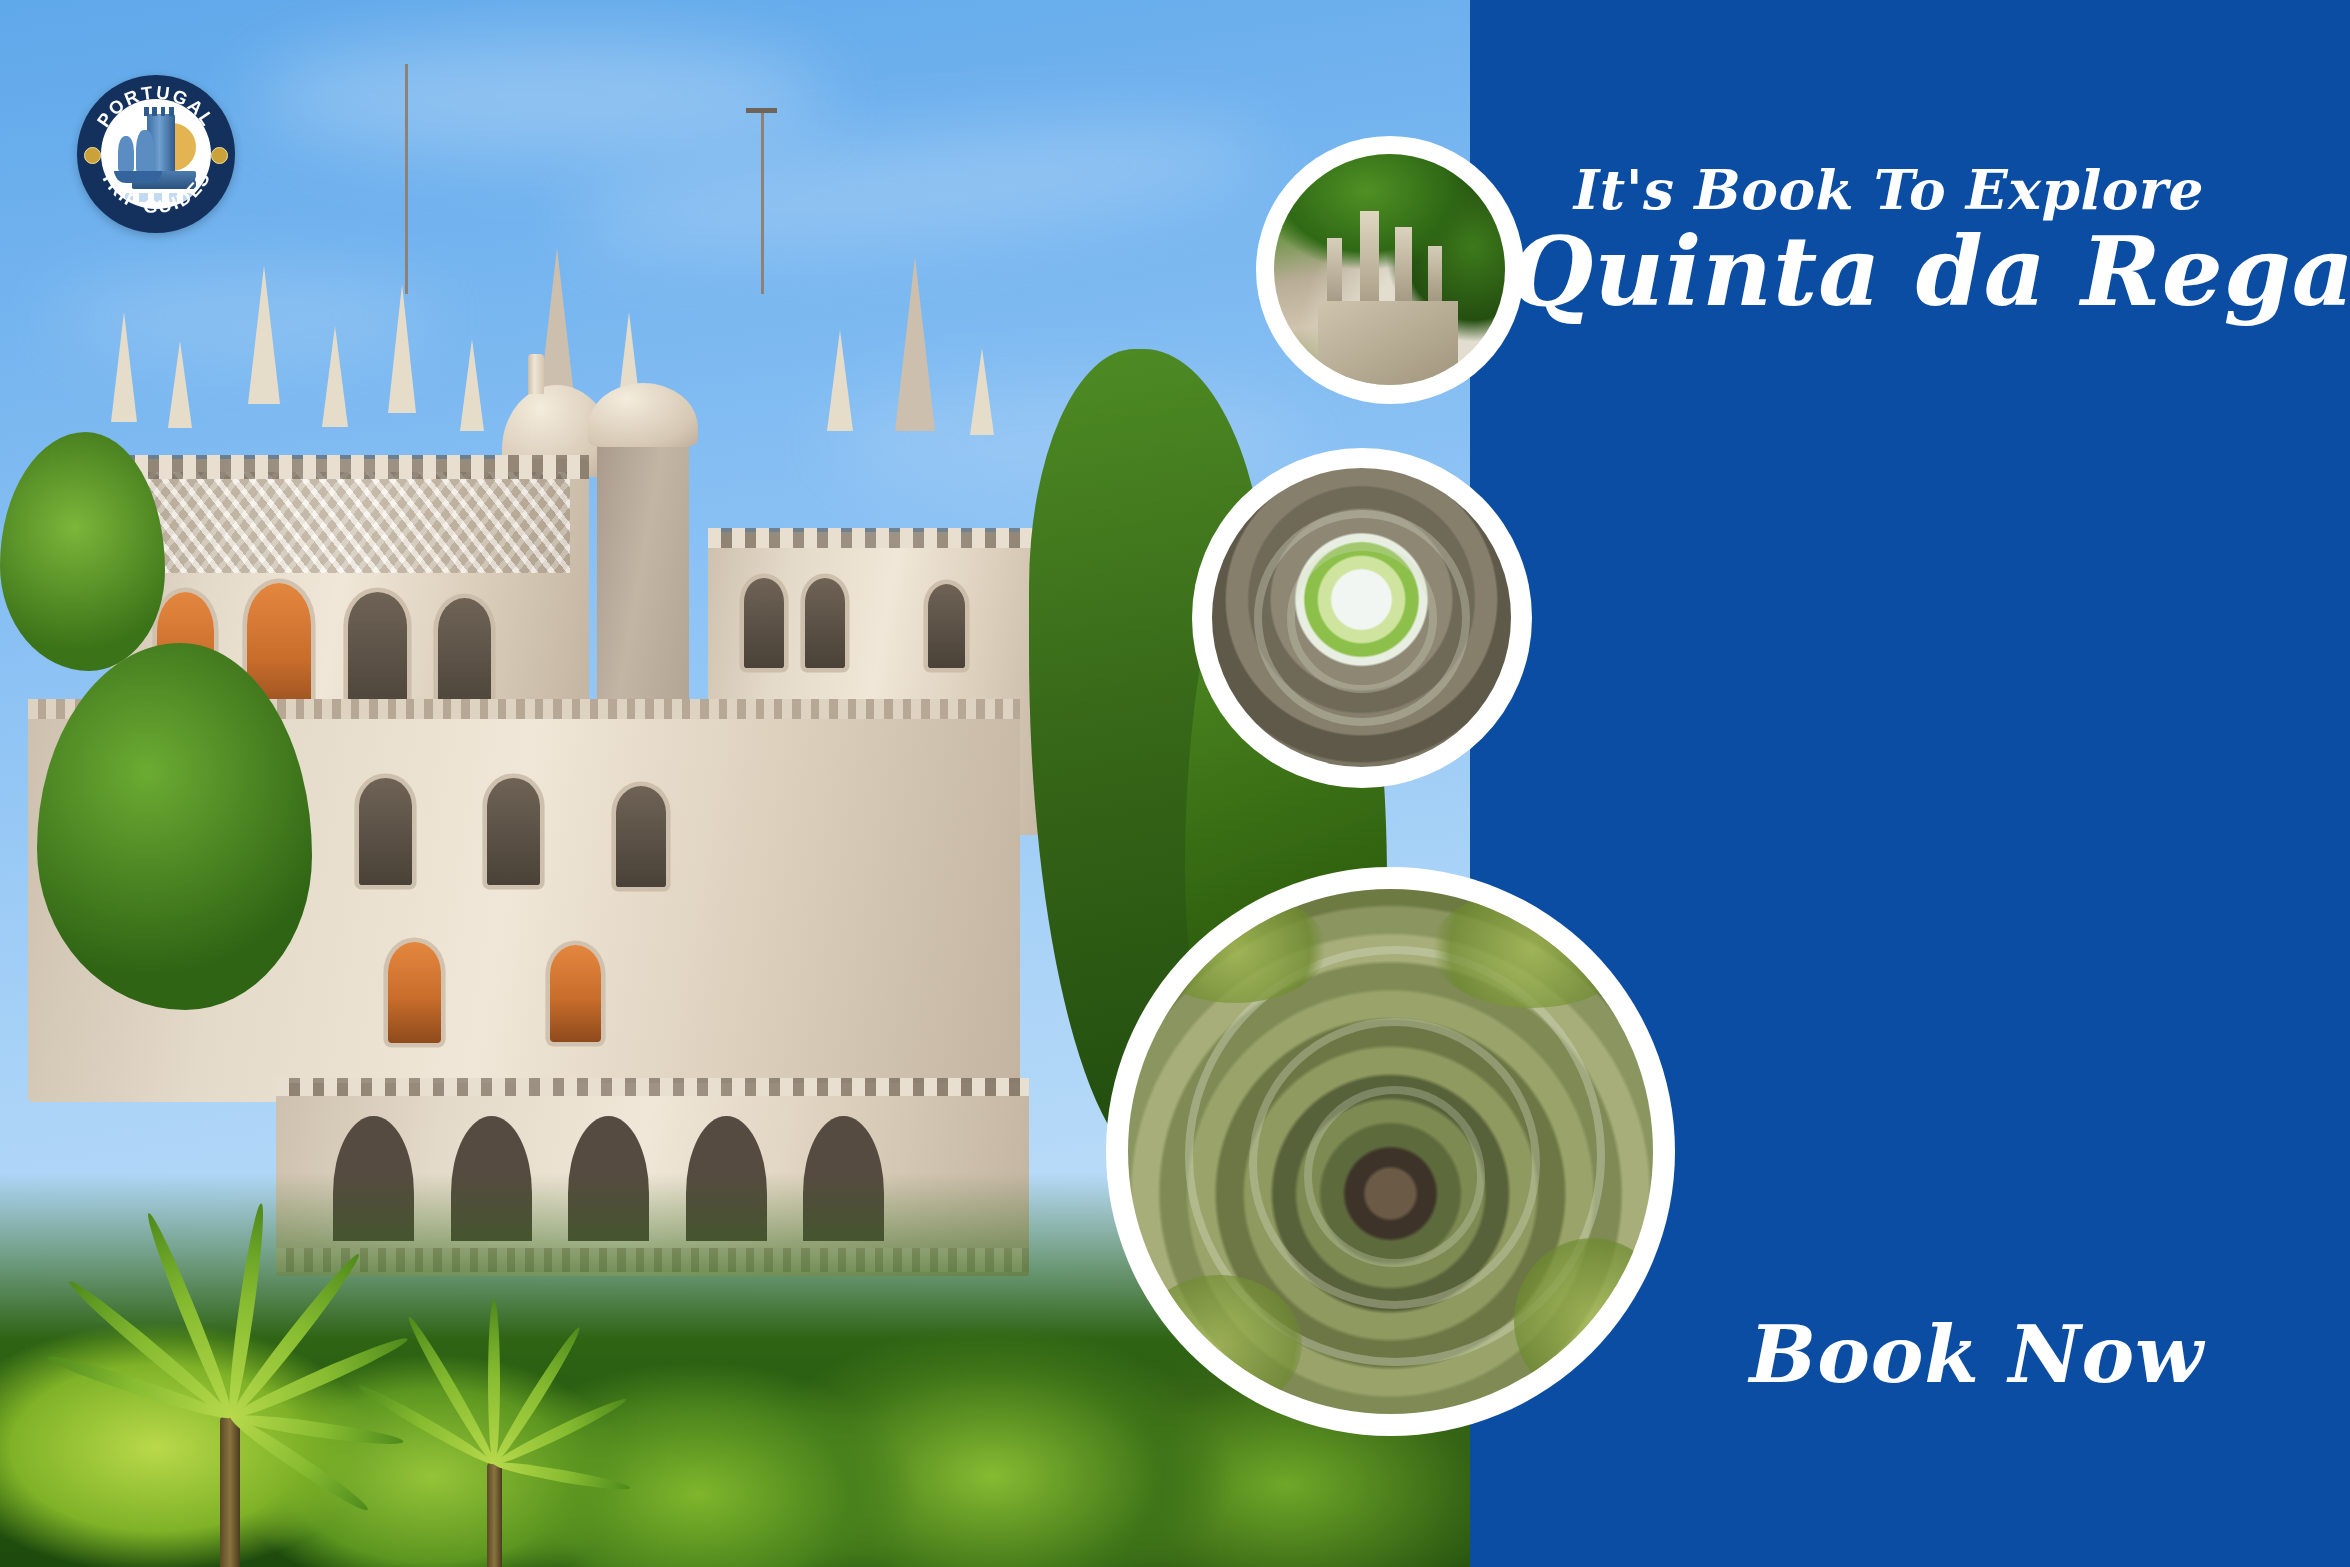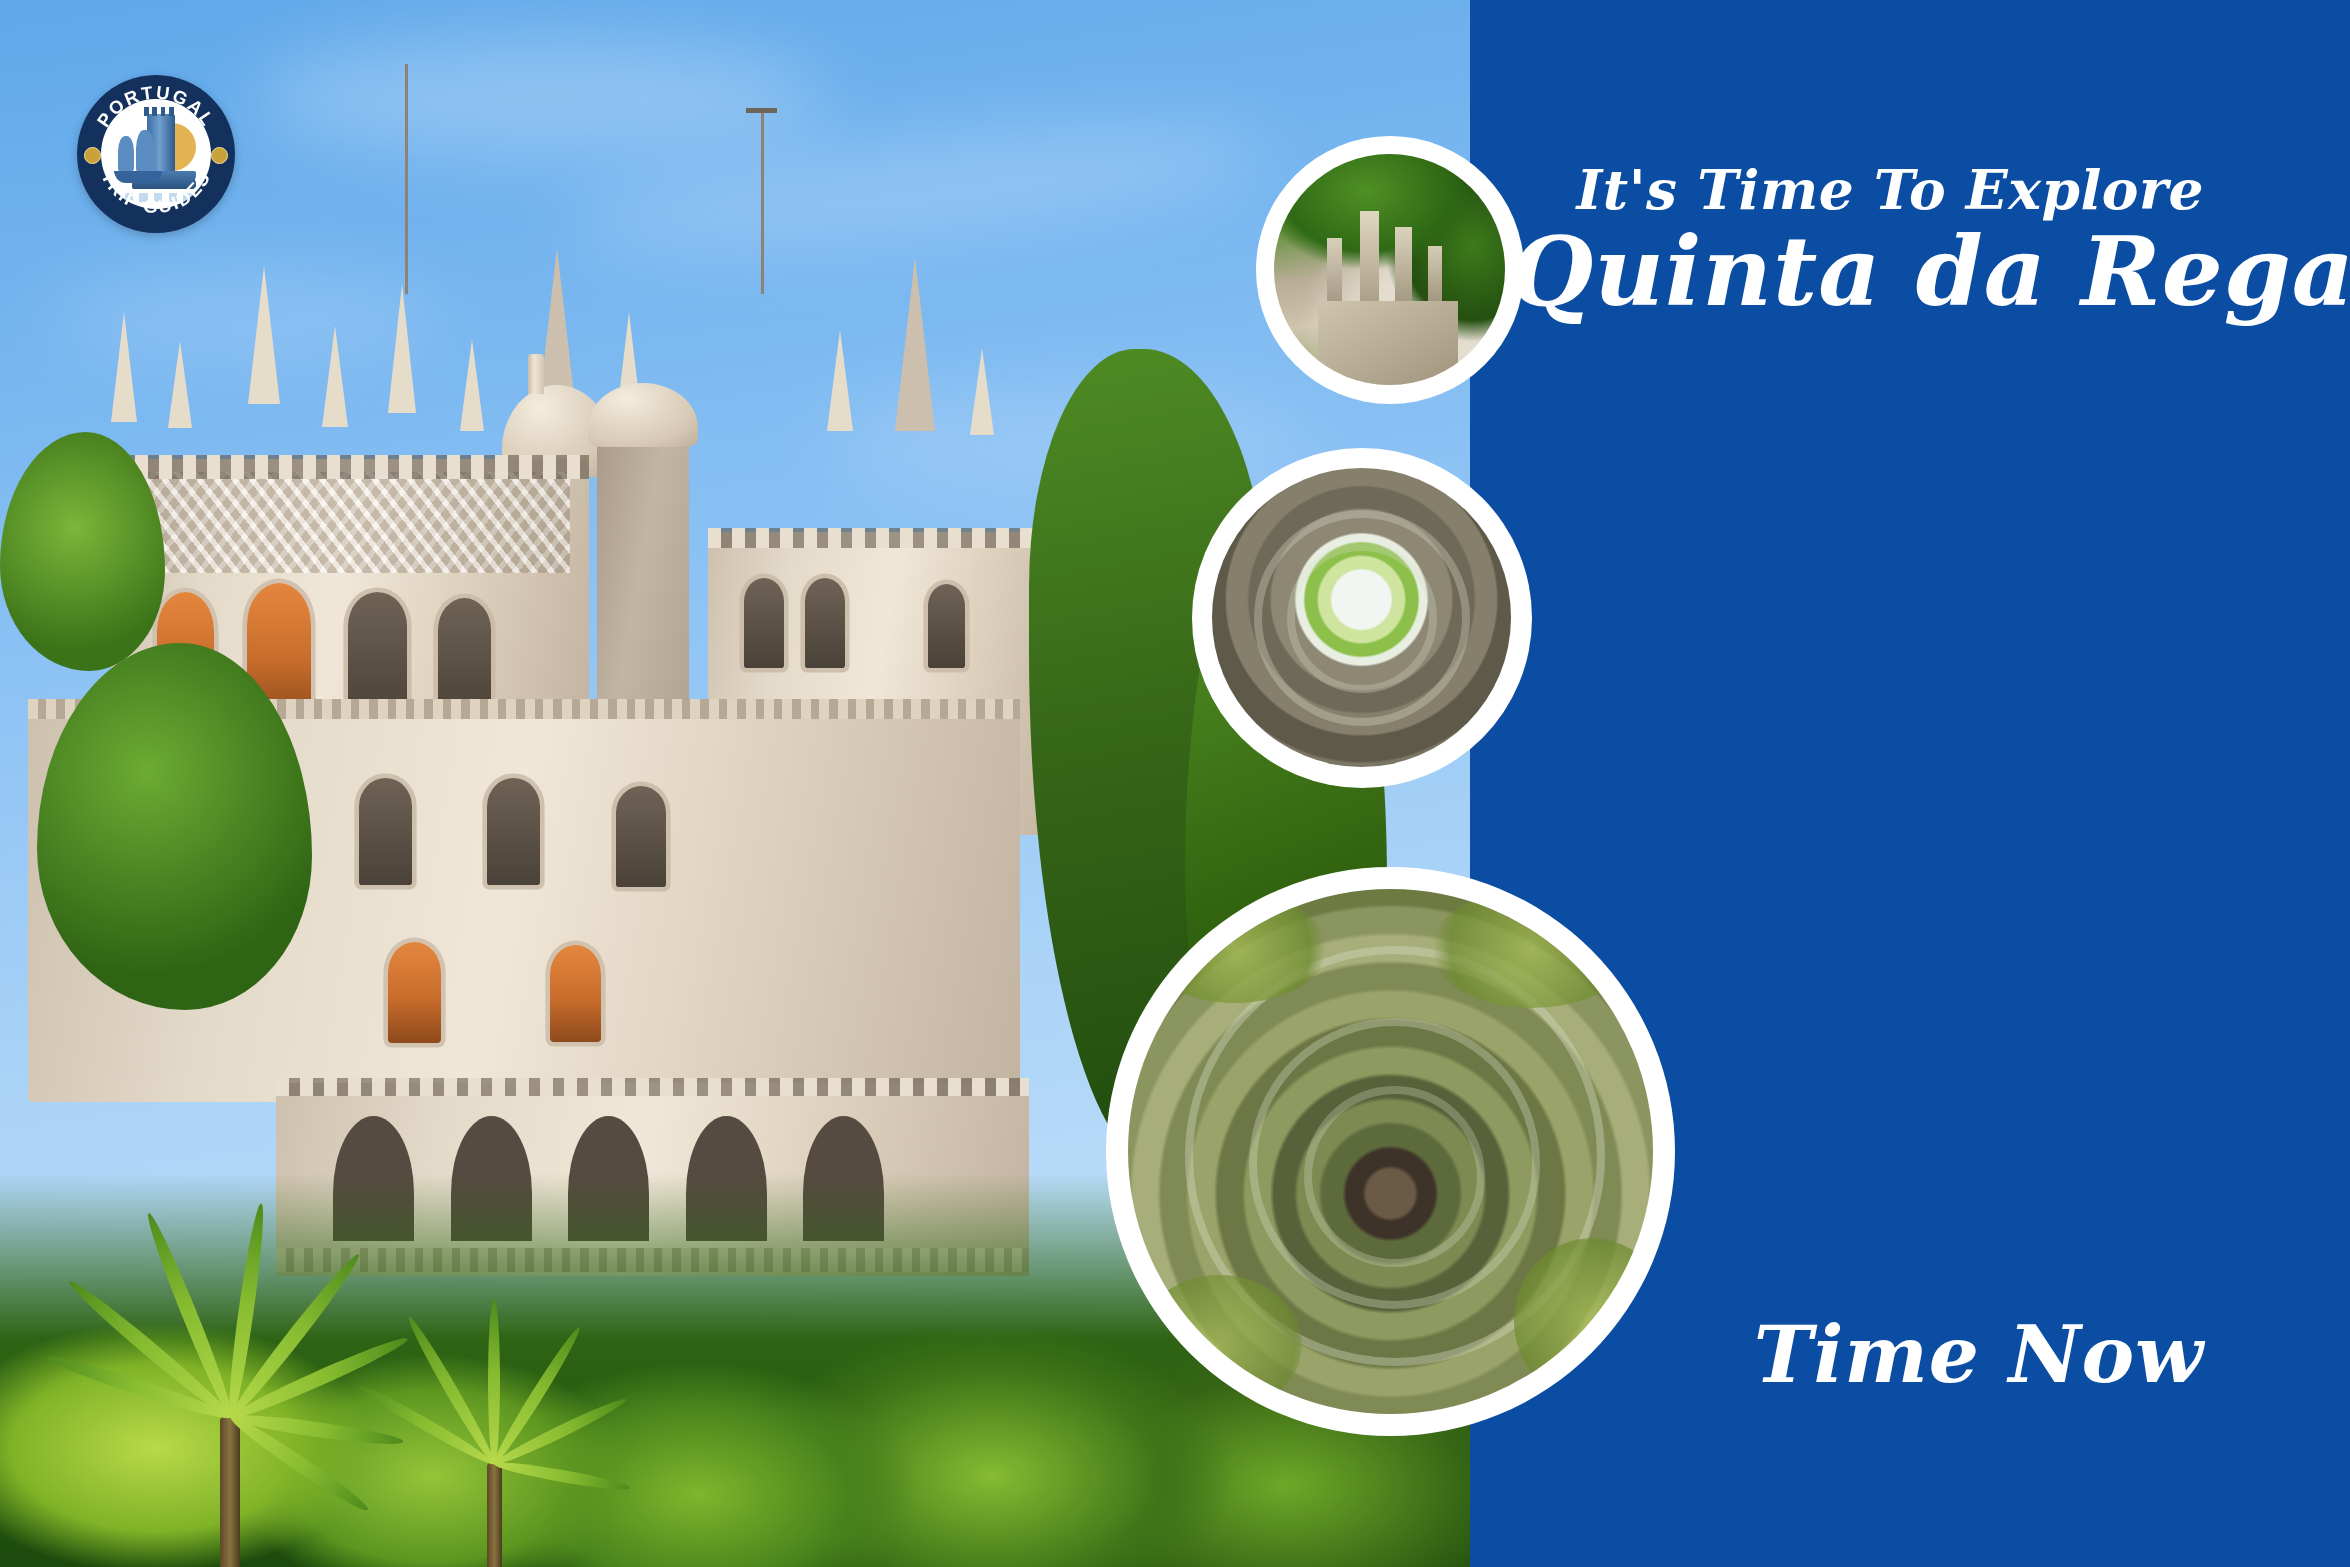--- a/index.html
+++ b/index.html
@@ -267,7 +267,7 @@
 
   <div class="blue-pane">
     <div class="copy">
-      <div class="eyebrow">It's Time To Explore</div>
+      <div class="eyebrow">It's Book To Explore</div>
       <div class="headline">Quinta da Regaleira</div>
       <div class="cta">Time Now</div>
     </div>

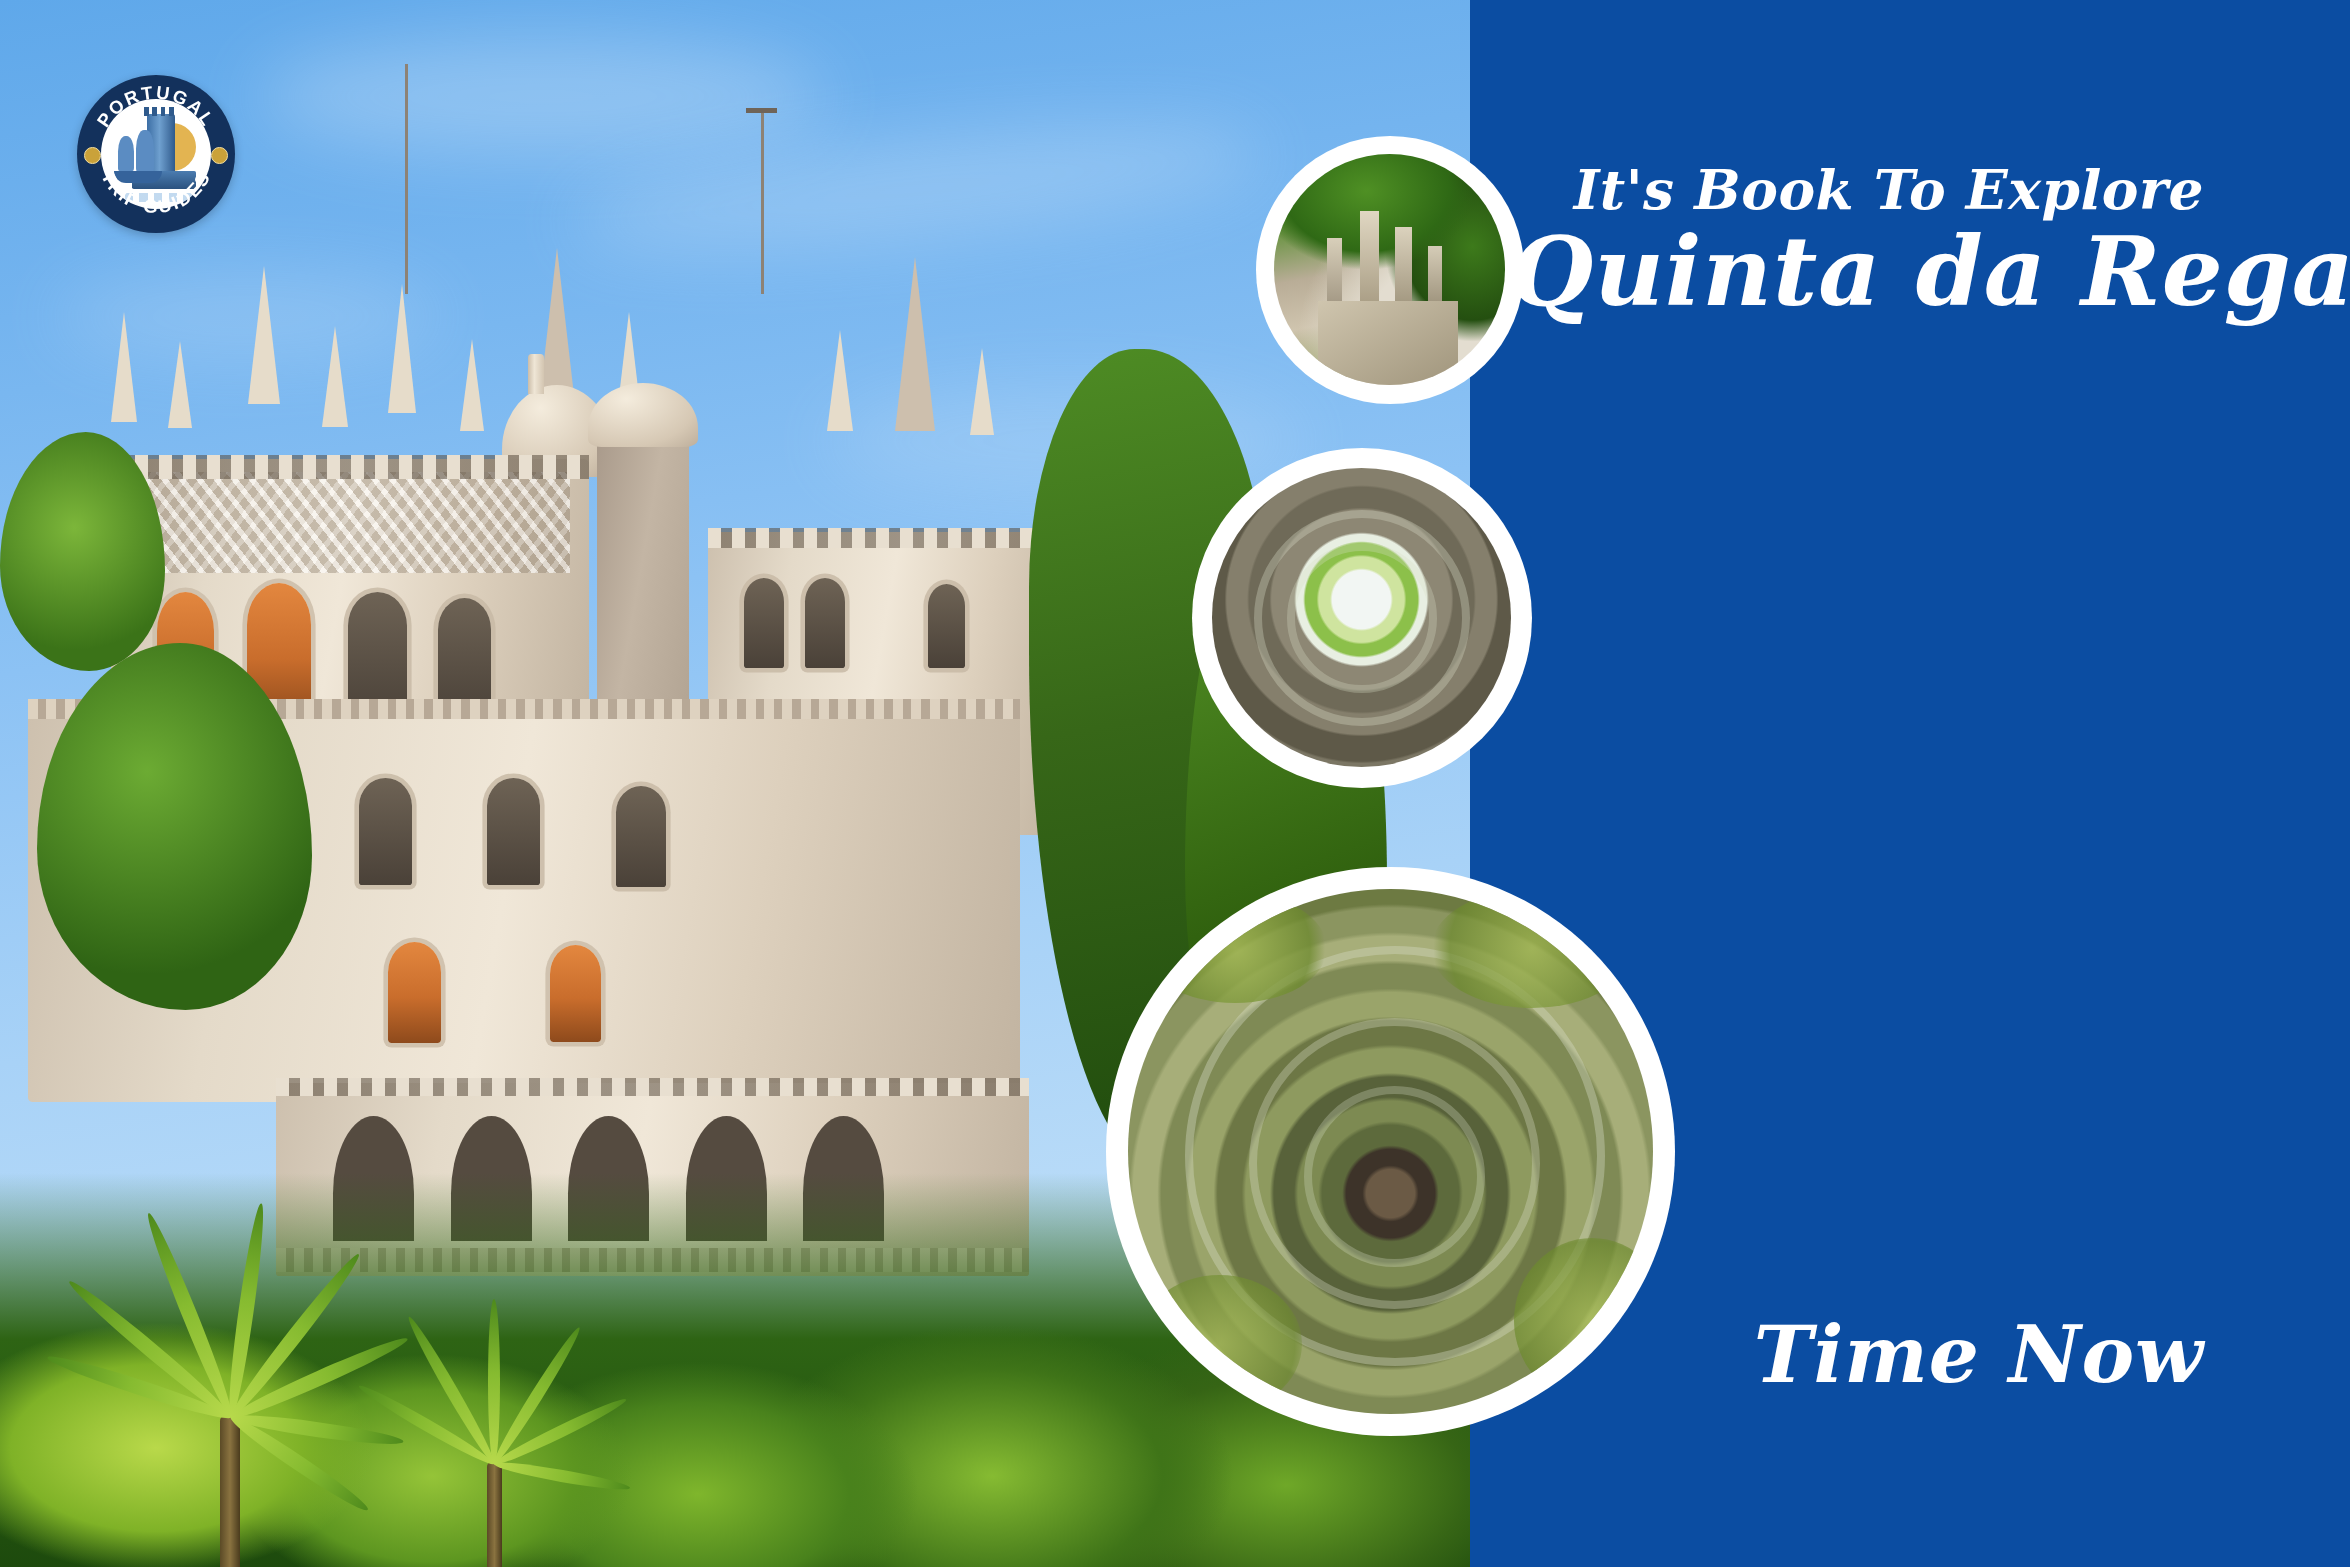--- a/index.html
+++ b/index.html
@@ -269,7 +269,7 @@
     <div class="copy">
       <div class="eyebrow">It's Book To Explore</div>
       <div class="headline">Quinta da Regaleira</div>
-      <div class="cta">Time Now</div>
+      <div class="cta">Book Now</div>
     </div>
   </div>
 

